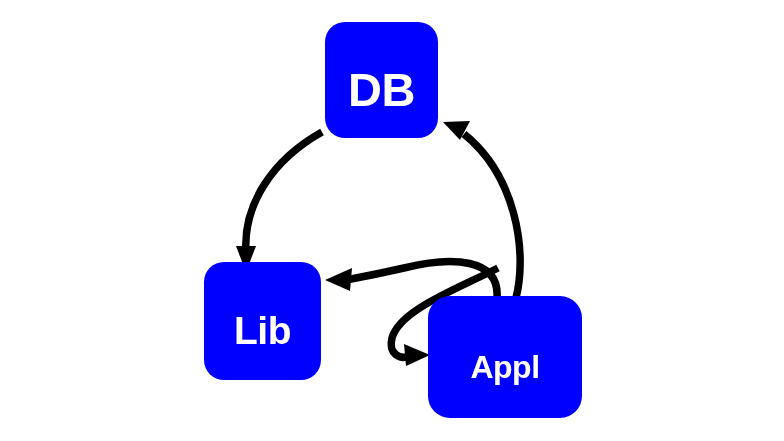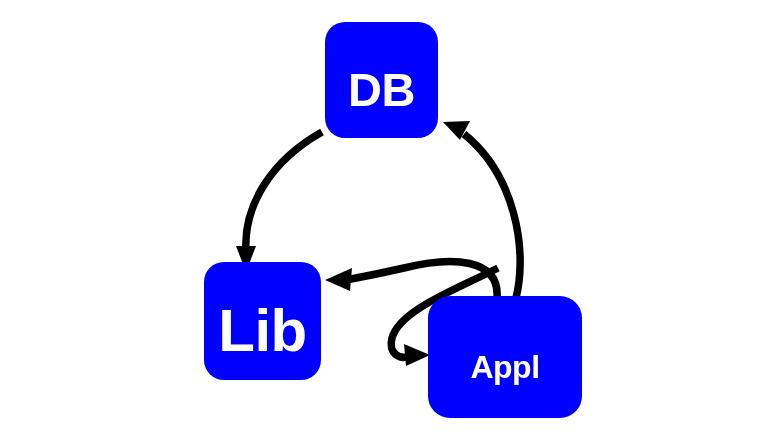--- a/index.html
+++ b/index.html
@@ -57,7 +57,7 @@
     width: 117px;
     height: 118px;
   }
-  #node-lib .node-label { font-size: 60px; }
+  #node-lib .node-label { font-size: 39px; }
   #node-appl {
     left: 428px;
     top: 296px;

